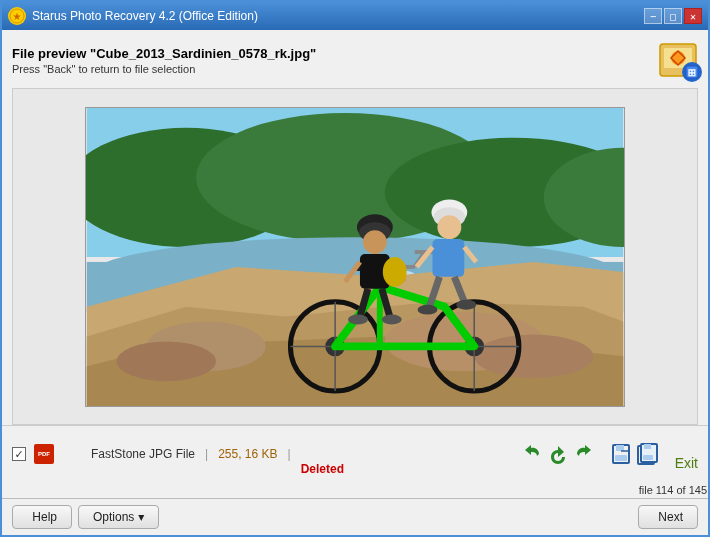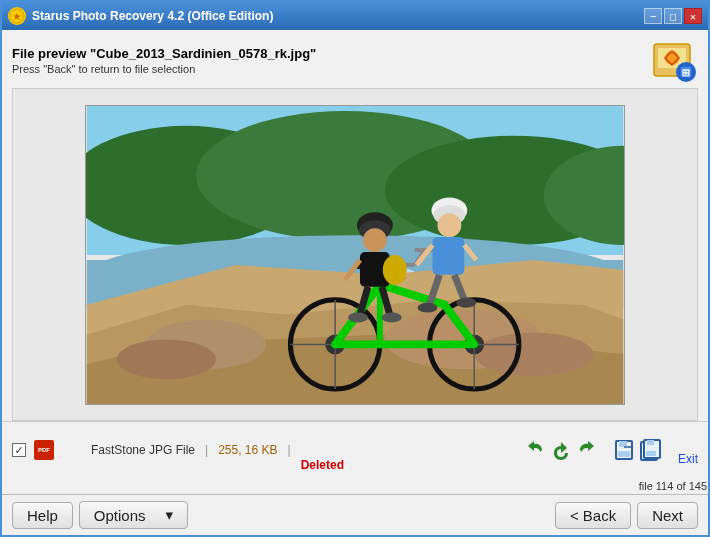--- a/index.html
+++ b/index.html
@@ -55,7 +55,7 @@
 
     .title-text {
       font-size: 12px;
-      font-weight: 700;
+      font-weight: 400;
     }
 
     .title-buttons {

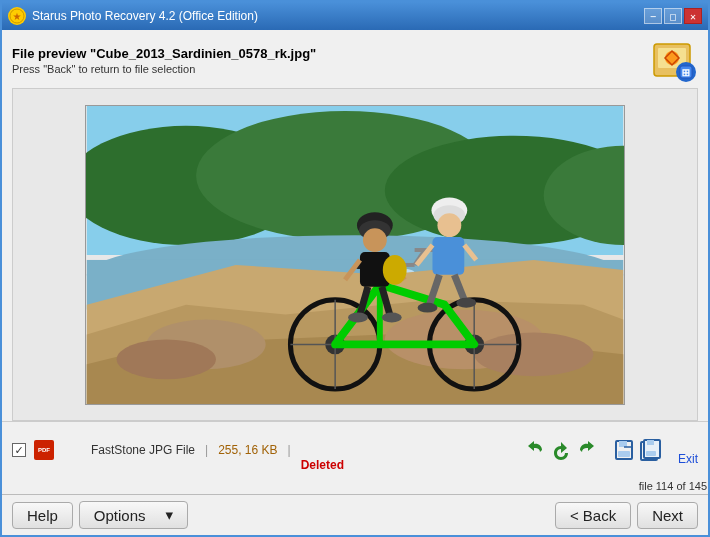--- a/index.html
+++ b/index.html
@@ -93,7 +93,7 @@
       display: flex;
       align-items: center;
       justify-content: space-between;
-      padding: 6px 10px 4px 10px;
+      padding: 6px 4px 4px 10px;
       flex-shrink: 0;
     }
 

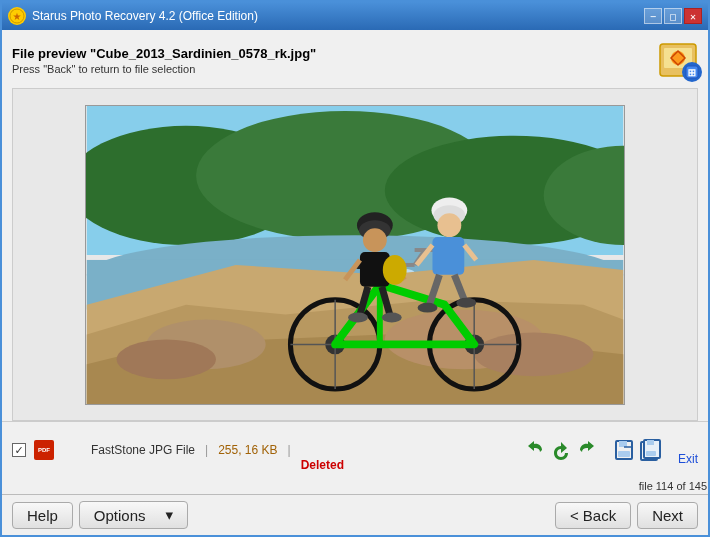--- a/index.html
+++ b/index.html
@@ -221,8 +221,8 @@
 
     .exit-btn {
       cursor: pointer;
-      color: #1d4ed8;
-      font-size: 12px;
+      color: #4d7c0f;
+      font-size: 14px;
       margin-left: 8px;
       margin-top: 18px;
     }

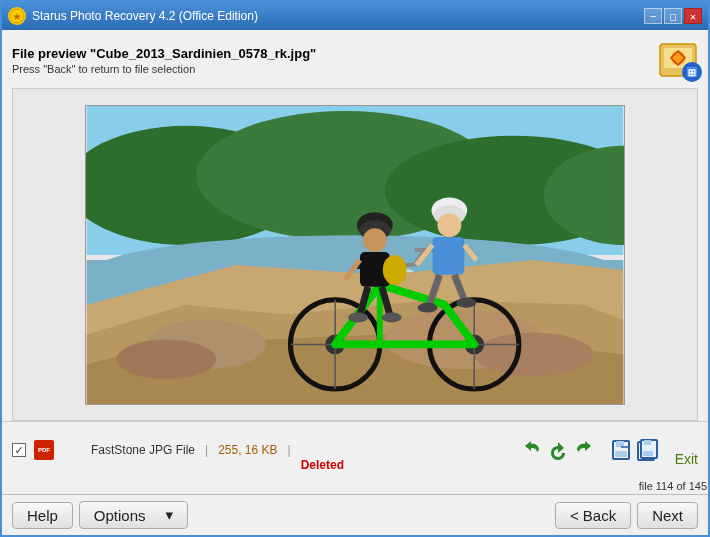--- a/index.html
+++ b/index.html
@@ -251,7 +251,7 @@
       border: 1px solid #aaa;
       background: linear-gradient(to bottom, #f8f8f8, #e0e0e0);
       cursor: pointer;
-      font-size: 15px;
+      font-size: 12px;
       color: #222;
       border-radius: 4px;
       min-width: 60px;

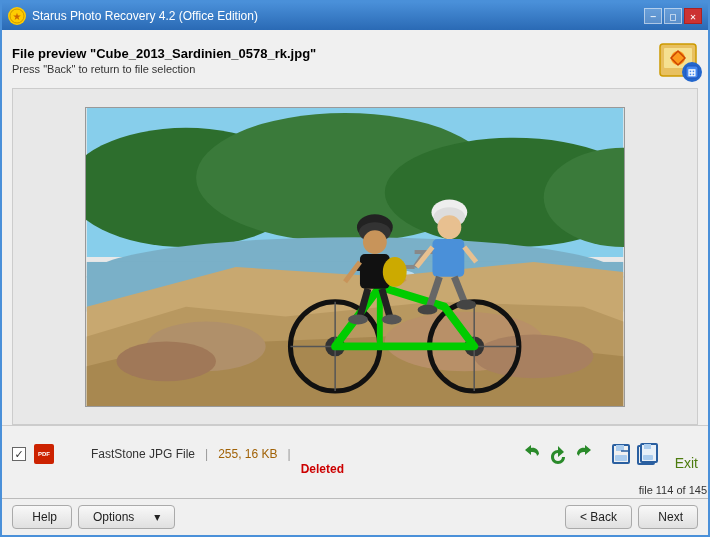--- a/index.html
+++ b/index.html
@@ -261,7 +261,7 @@
     .btn-dropdown {
       display: flex;
       align-items: center;
-      gap: 20px;
+      gap: 4px;
     }
 
     .nav-spacer {

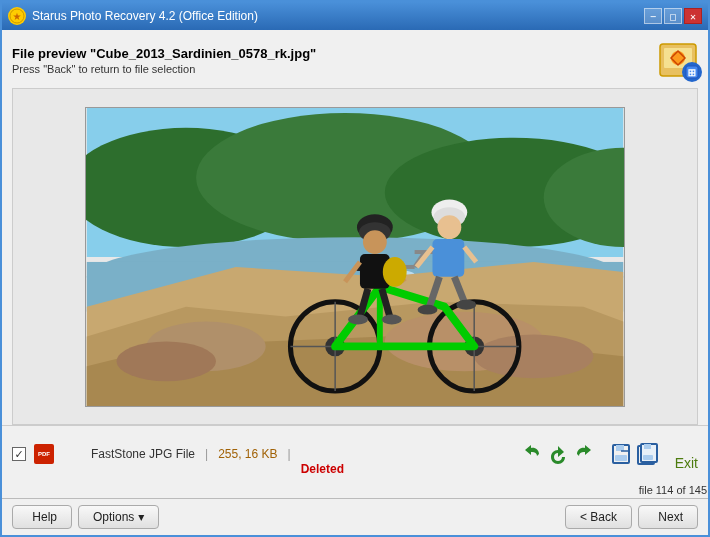--- a/index.html
+++ b/index.html
@@ -477,7 +477,6 @@
         <span>▾</span>
       </button>
       <div class="nav-spacer"></div>
-      <button class="btn">&lt; Back</button>
       <button class="btn">Next</button>
     </div>
   </div>

